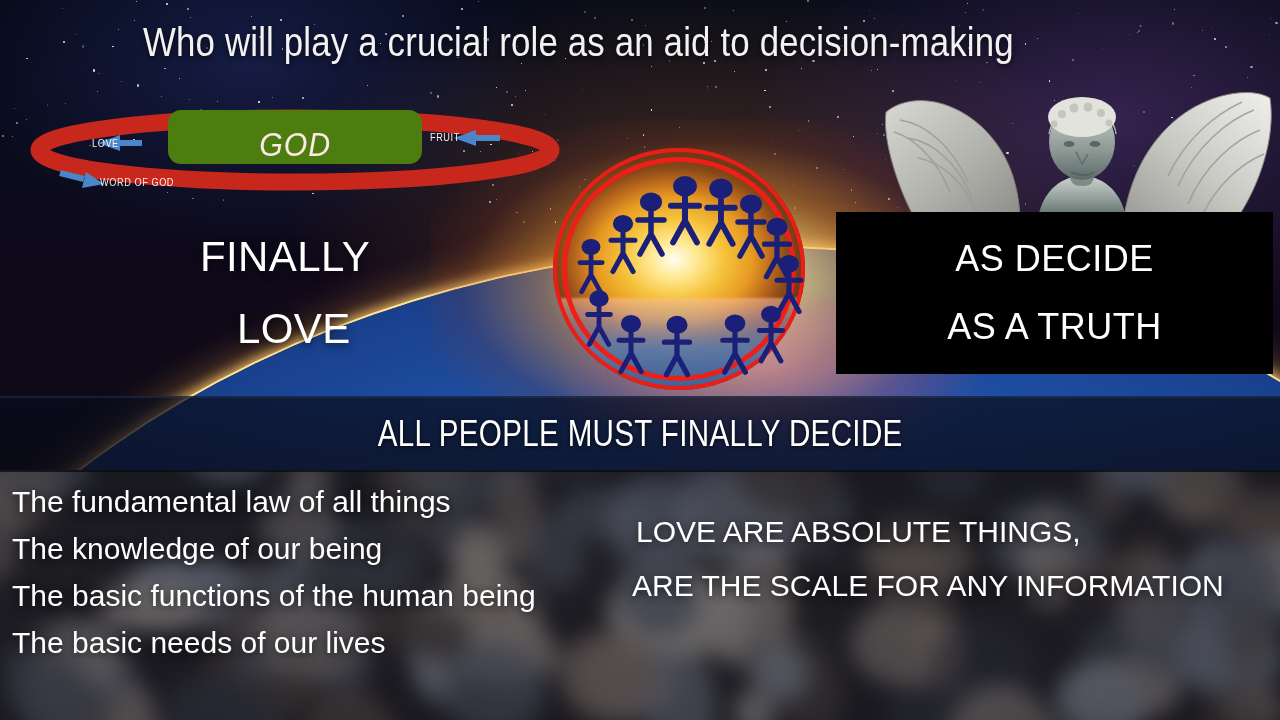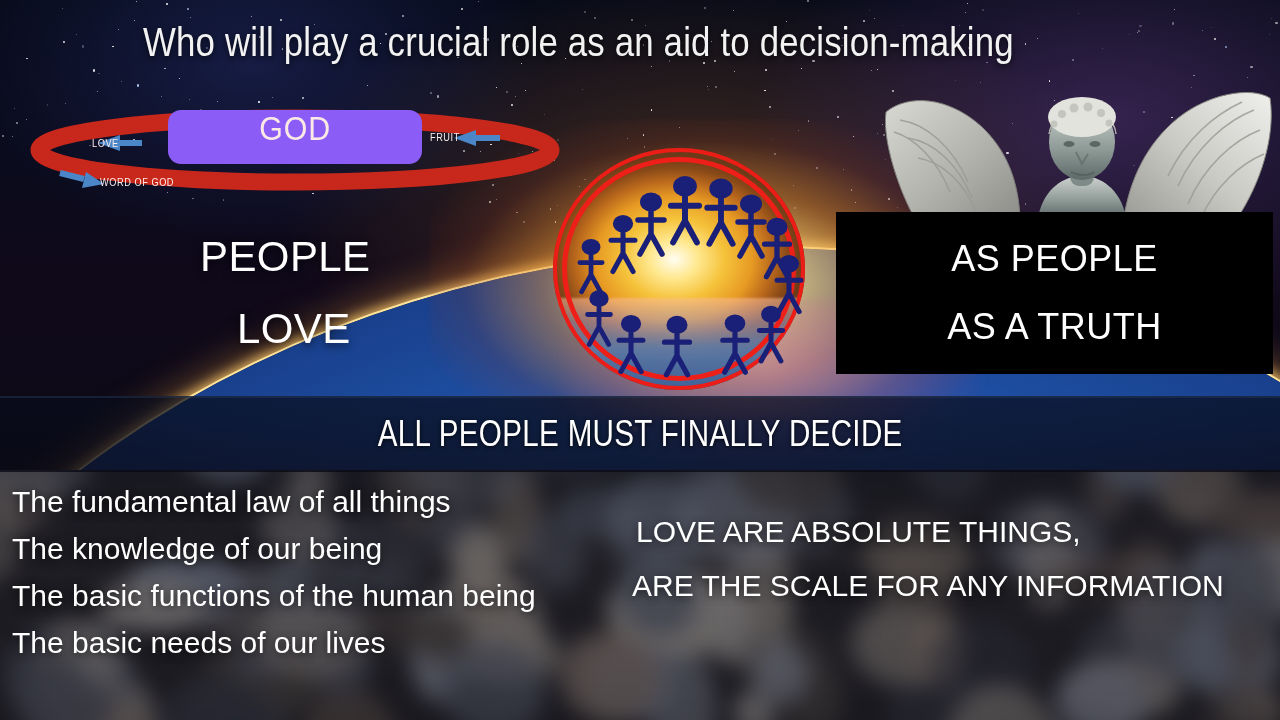--- a/index.html
+++ b/index.html
@@ -90,8 +90,8 @@
   .god-diagram{position:absolute;left:30px;top:105px;width:540px;height:100px;}
   .god-box{
     position:absolute;left:138px;top:5px;width:254px;height:54px;
-    background:#8b5cf6;border-radius:13px;
-    display:flex;align-items:flex-start;justify-content:center;z-index:3;
+    background:#4d7c0f;border-radius:13px;
+    display:flex;align-items:flex-end;justify-content:center;z-index:3;font-style:italic;
   }
   .god-box-label{
     color:#fbe9e6;font-size:33px;font-weight:300;letter-spacing:1px;

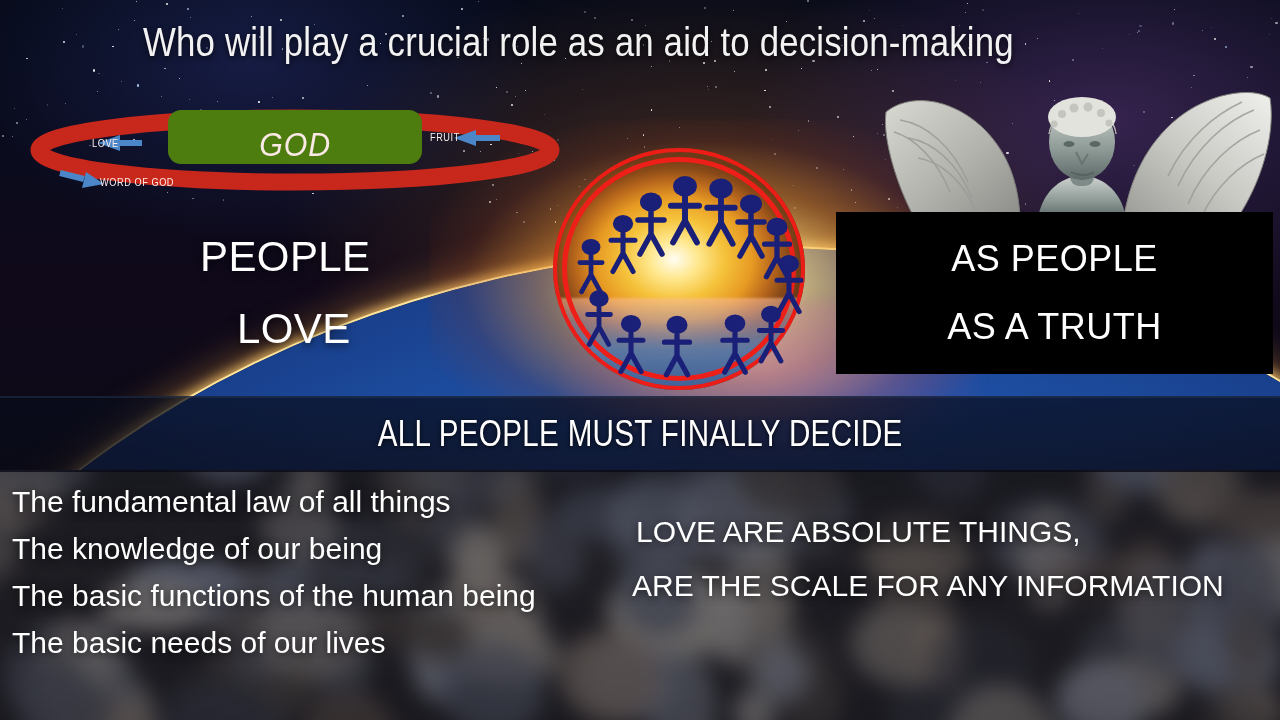--- a/index.html
+++ b/index.html
@@ -665,7 +665,7 @@
     <div class="emblem-ring-out"></div>
   </div>
 
-  <div class="freedom-word">PEOPLE</div>
+  <div class="freedom-word">FINALLY</div>
   <div class="truth-word">LOVE</div>
 
   <div class="statue">

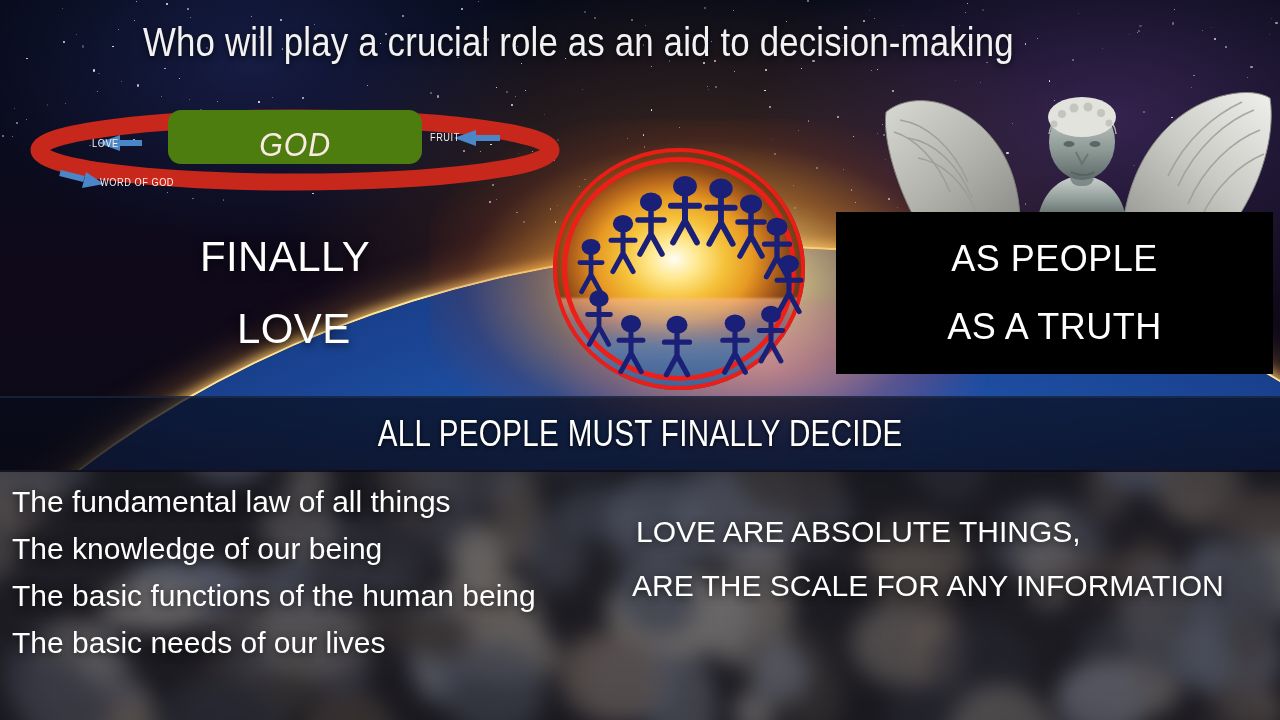--- a/index.html
+++ b/index.html
@@ -736,7 +736,7 @@
   </div>
 
   <div class="black-box">
-    <div>AS PEOPLE</div>
+    <div>AS DECIDE</div>
     <div>AS A TRUTH</div>
   </div>
 

